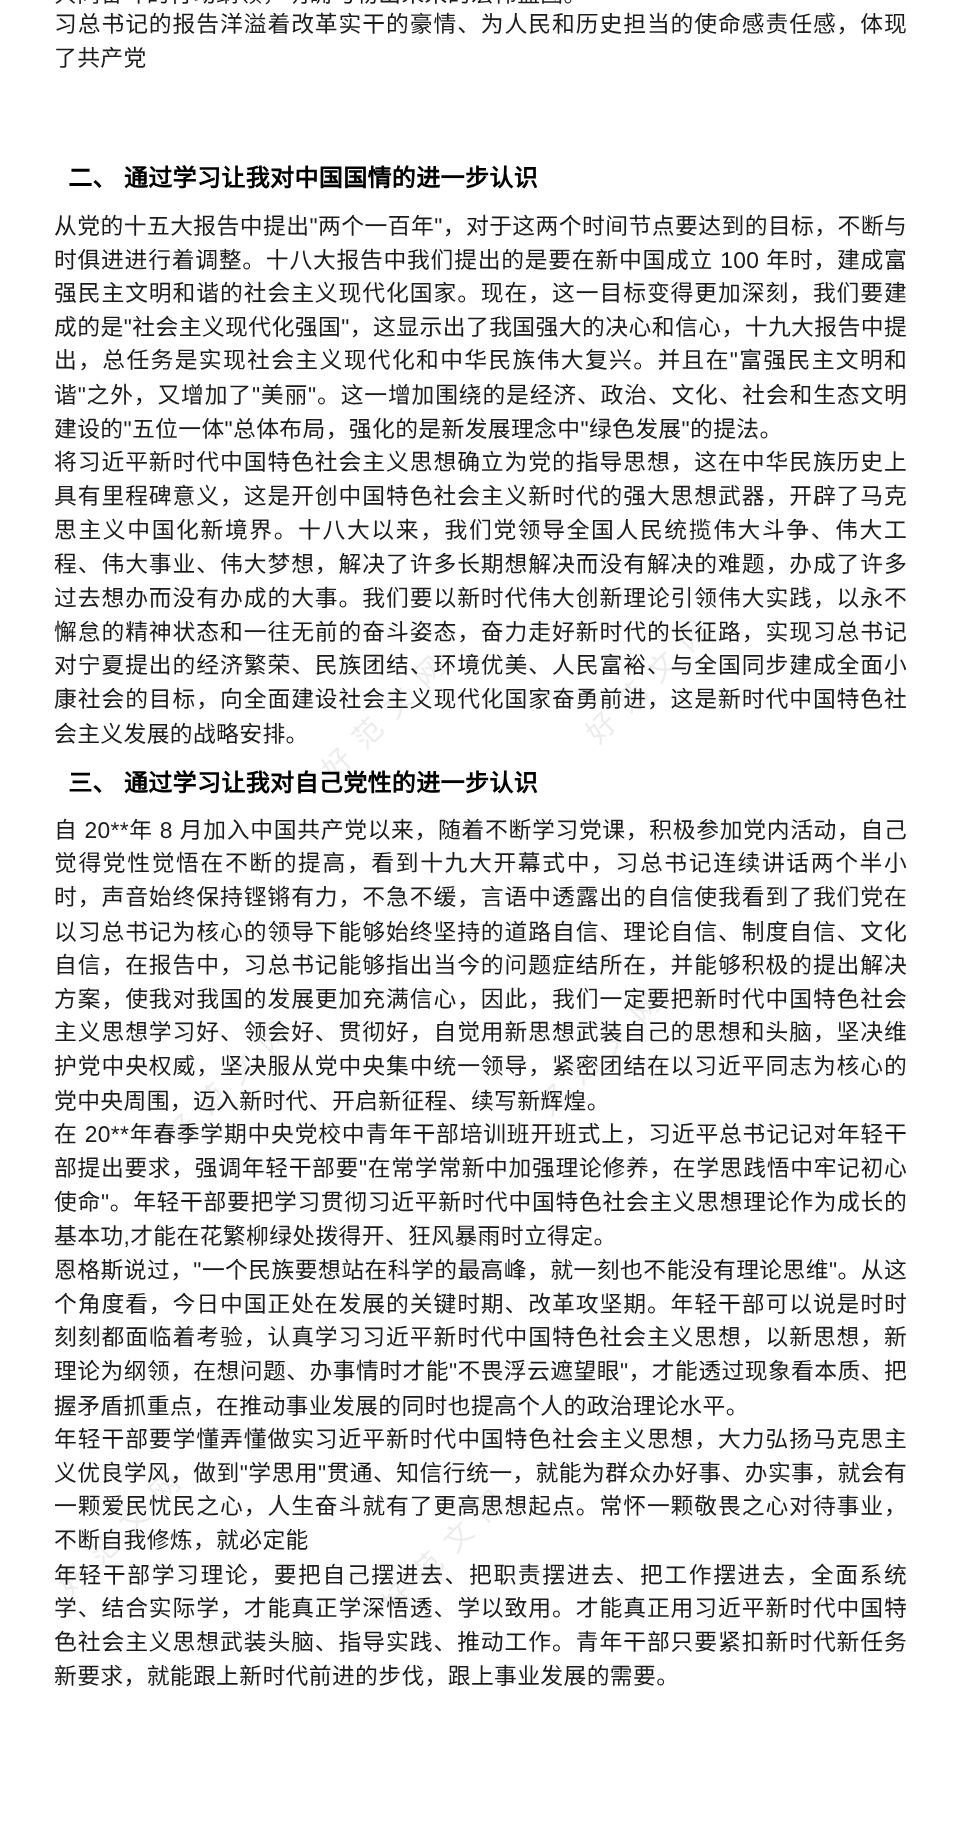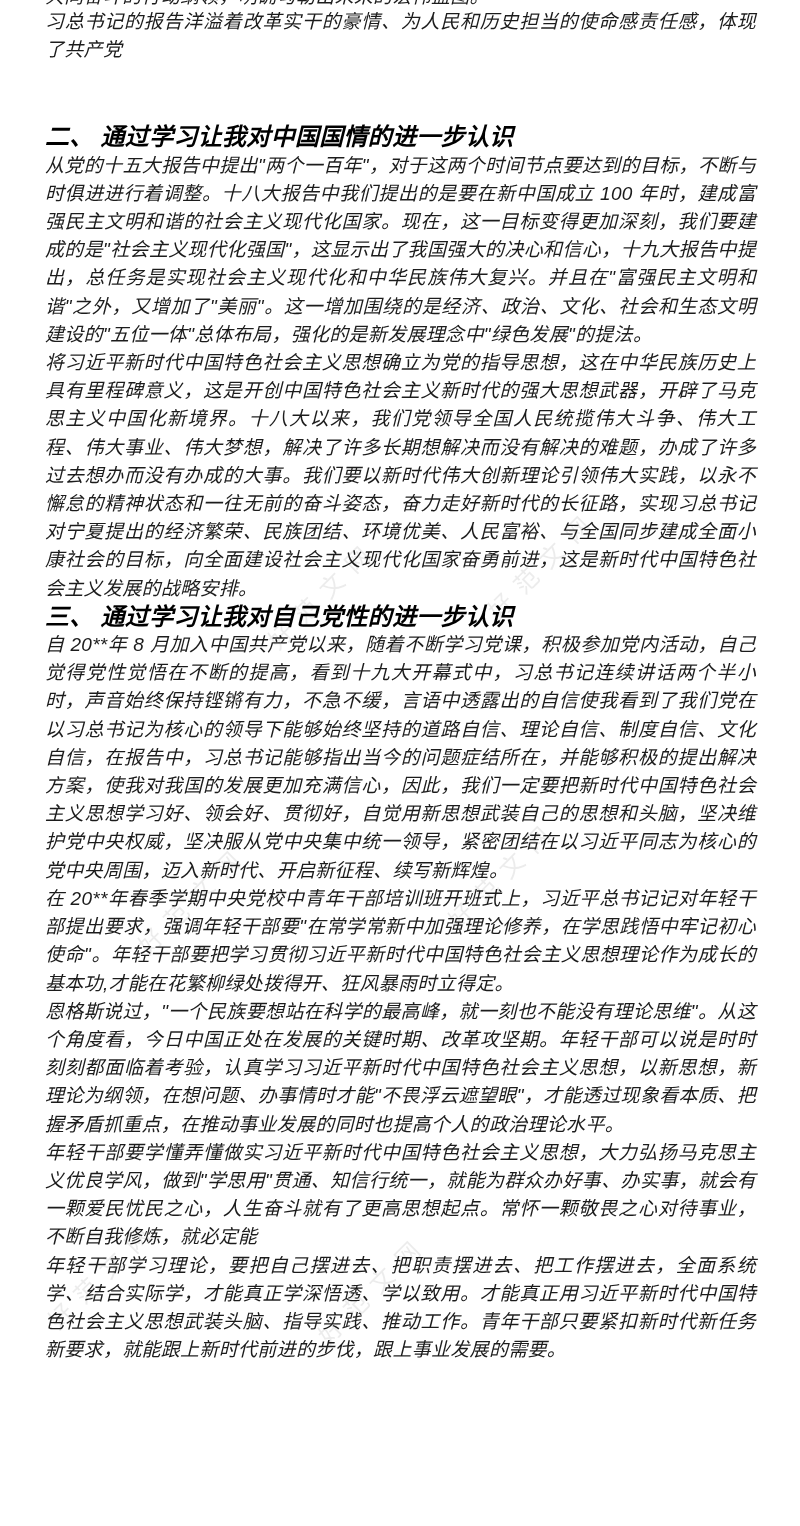--- a/index.html
+++ b/index.html
@@ -24,7 +24,6 @@
     text-align: justify;
     word-break: break-all;
     letter-spacing: 0.3px;
-    font-style: italic;
   }
   .doc p { margin: 0; }
   

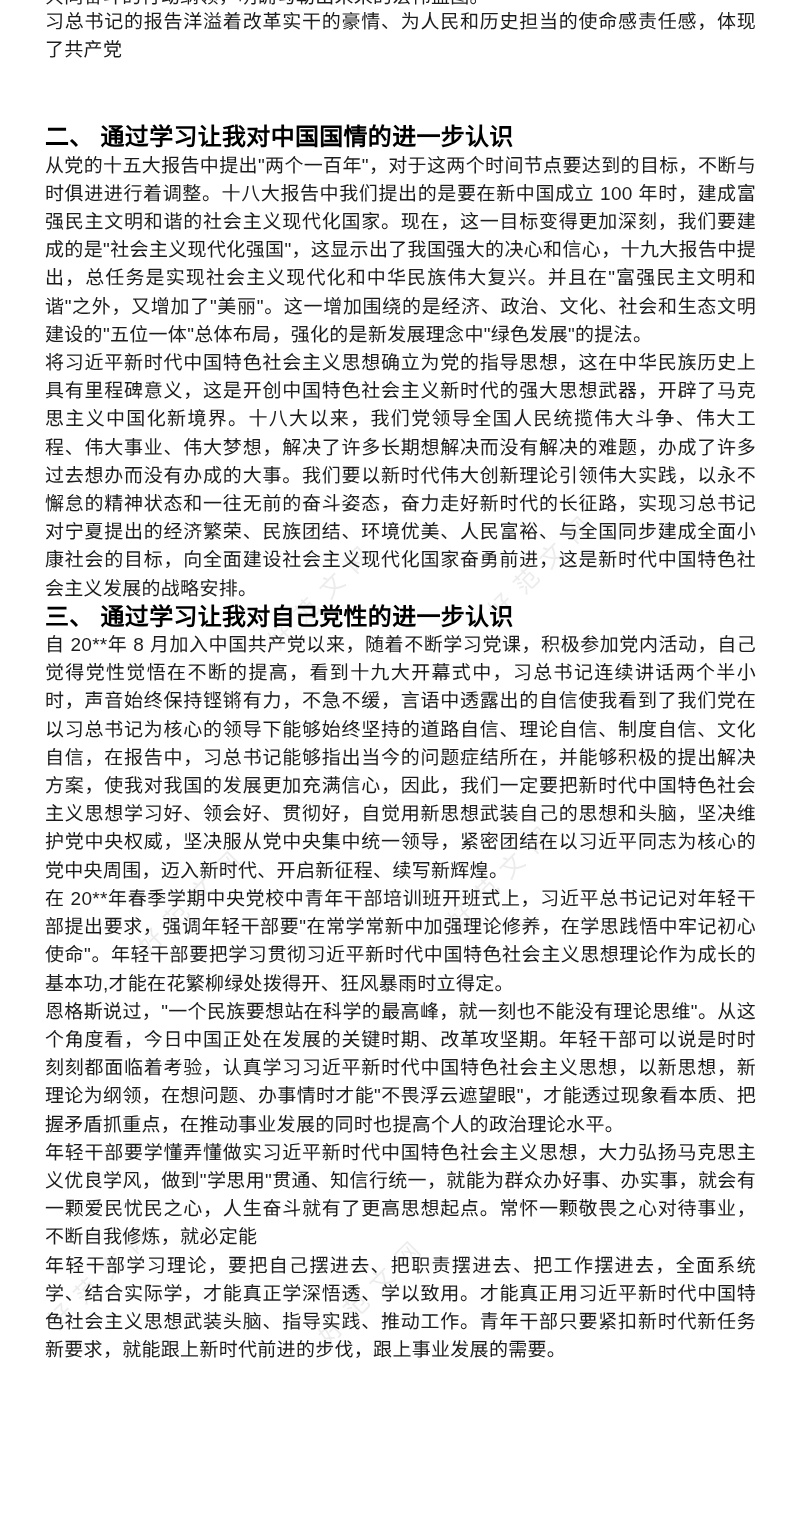--- a/index.html
+++ b/index.html
@@ -38,9 +38,9 @@
   }
   .page-gap { height: 59px; }
   h2.sec {
-    font-size: 24px;
+    font-size: 20px;
     line-height: 28.2px;
-    margin: 0;
+    margin: 12px;
     font-weight: bold;
     color: #000;
     text-align: left;

